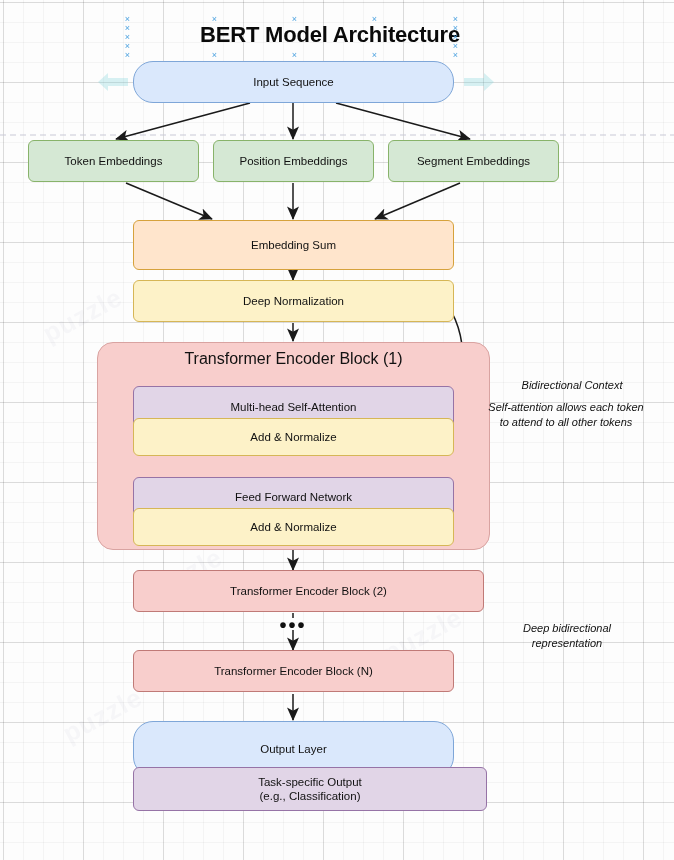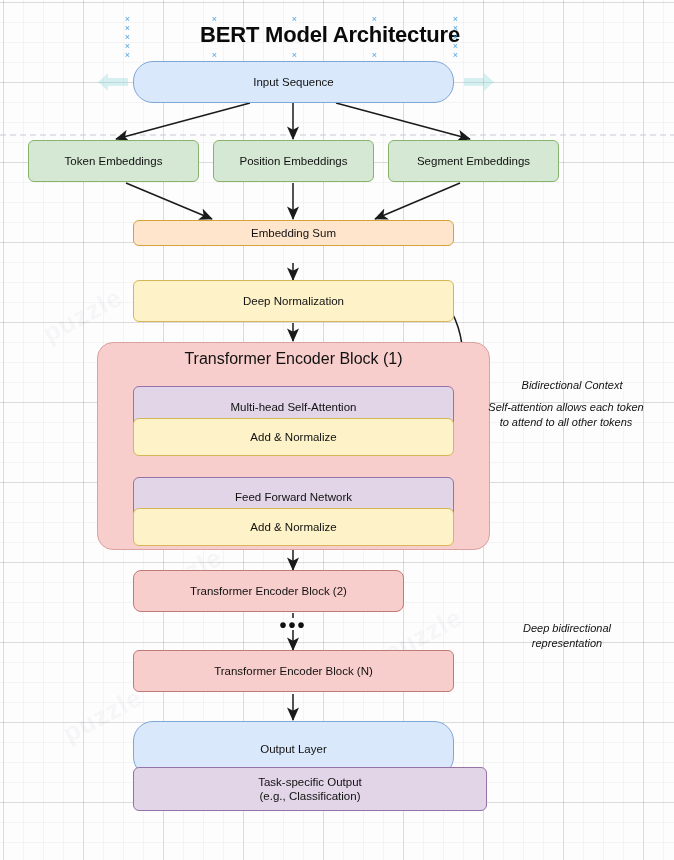--- a/index.html
+++ b/index.html
@@ -243,7 +243,7 @@
     <span>Segment Embeddings</span>
   </div>
 
-  <div class="node orange" style="left:133px; top:220px; width:321px; height:26px;">
+  <div class="node orange" style="left:133px; top:220px; width:321px; height:50px;">
     <span>Embedding Sum</span>
   </div>
 

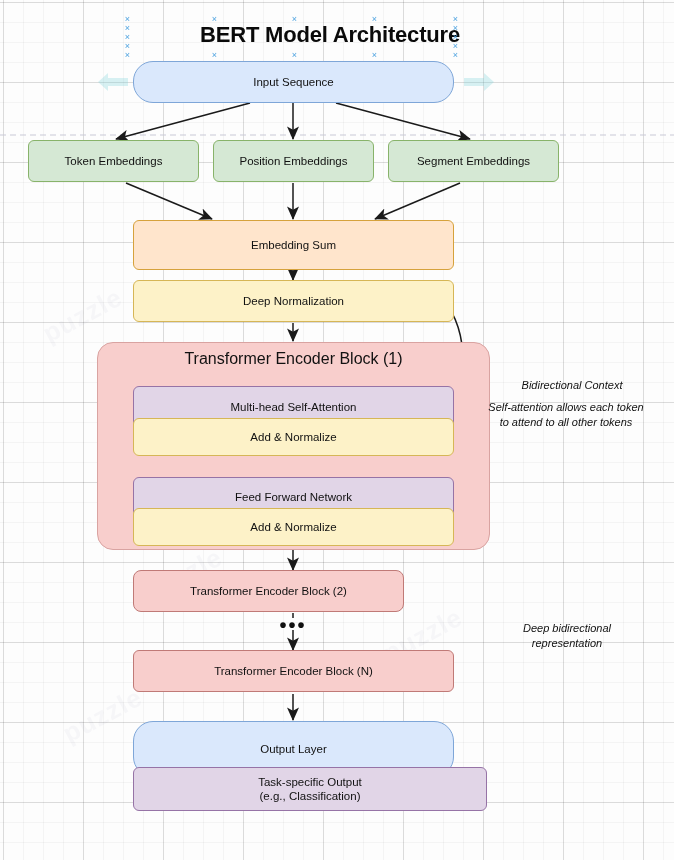--- a/index.html
+++ b/index.html
@@ -268,7 +268,7 @@
     <span>Add &amp; Normalize</span>
   </div>
 
-  <div class="node pink" style="left:133px; top:570px; width:271px; height:42px;border-radius:8px;">
+  <div class="node pink" style="left:133px; top:570px; width:351px; height:42px;">
     <span>Transformer Encoder Block (2)</span>
   </div>
 

